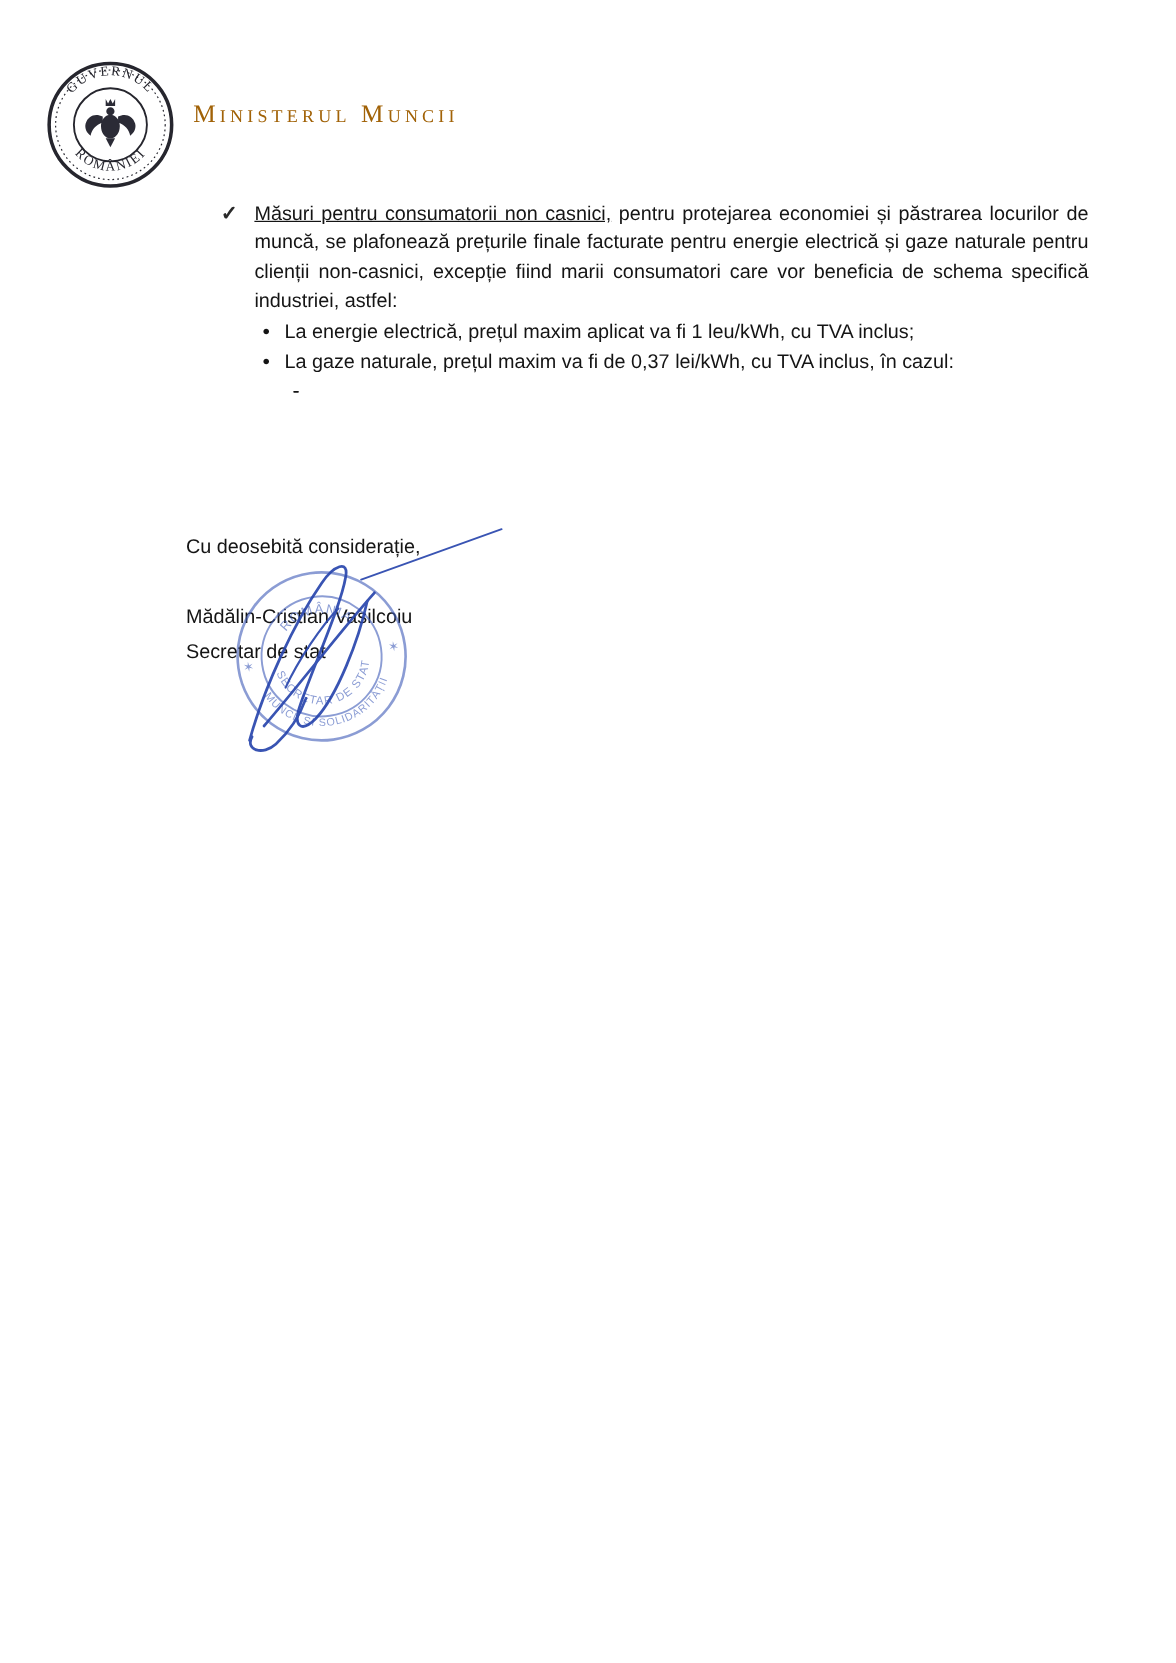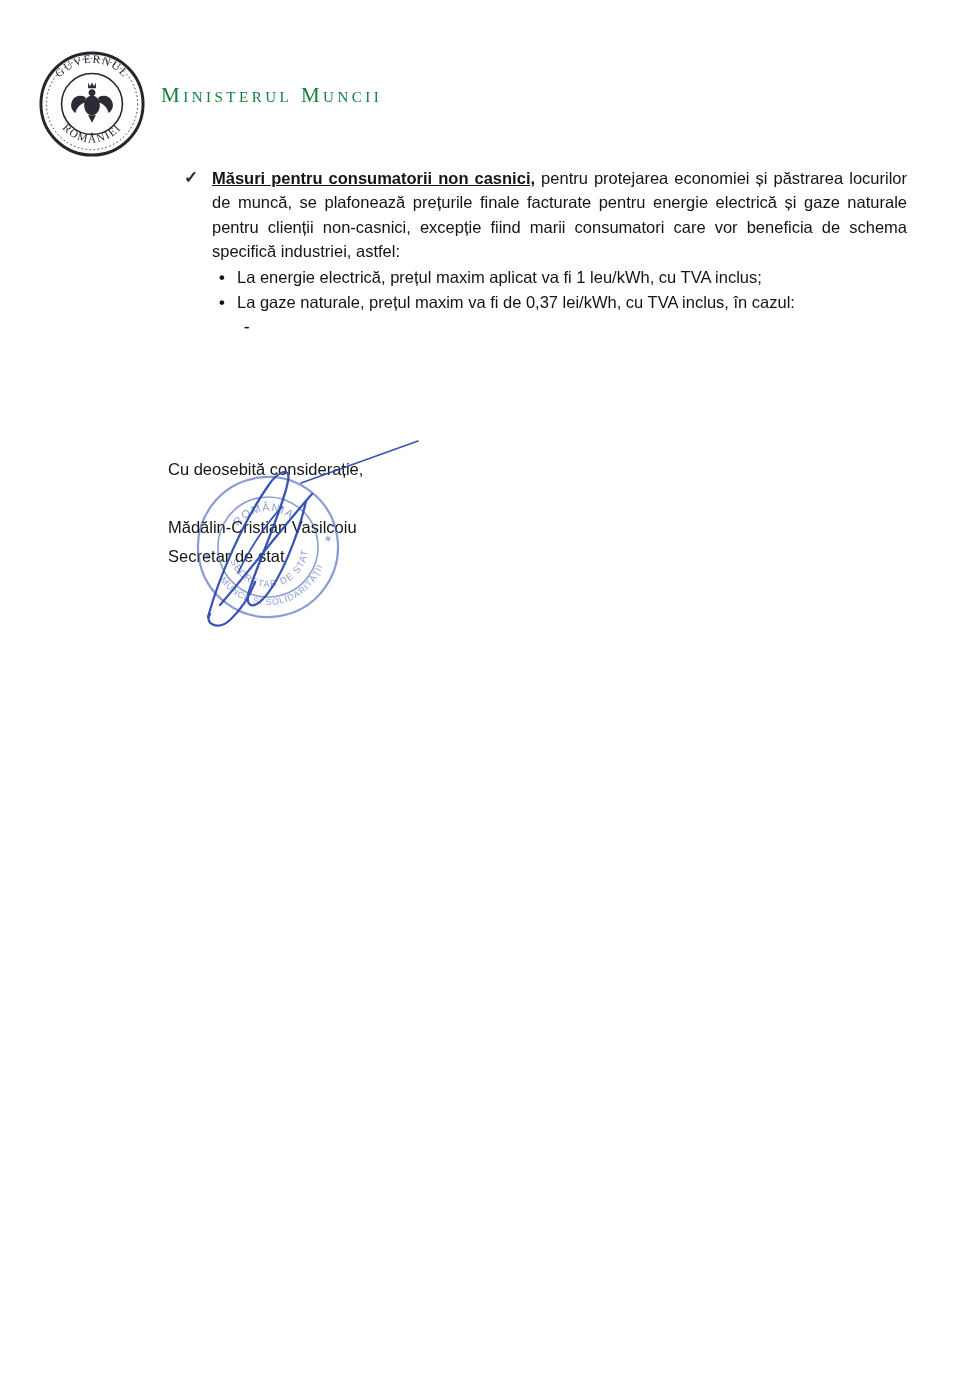--- a/index.html
+++ b/index.html
@@ -18,7 +18,7 @@
     position:absolute;left:161px;top:82px;
     font-family:"Liberation Serif", serif;
     font-variant:small-caps;
-    color:#15803d;
+    color:#a16207;
     font-size:21px;
     letter-spacing:3.5px;
     line-height:27px;

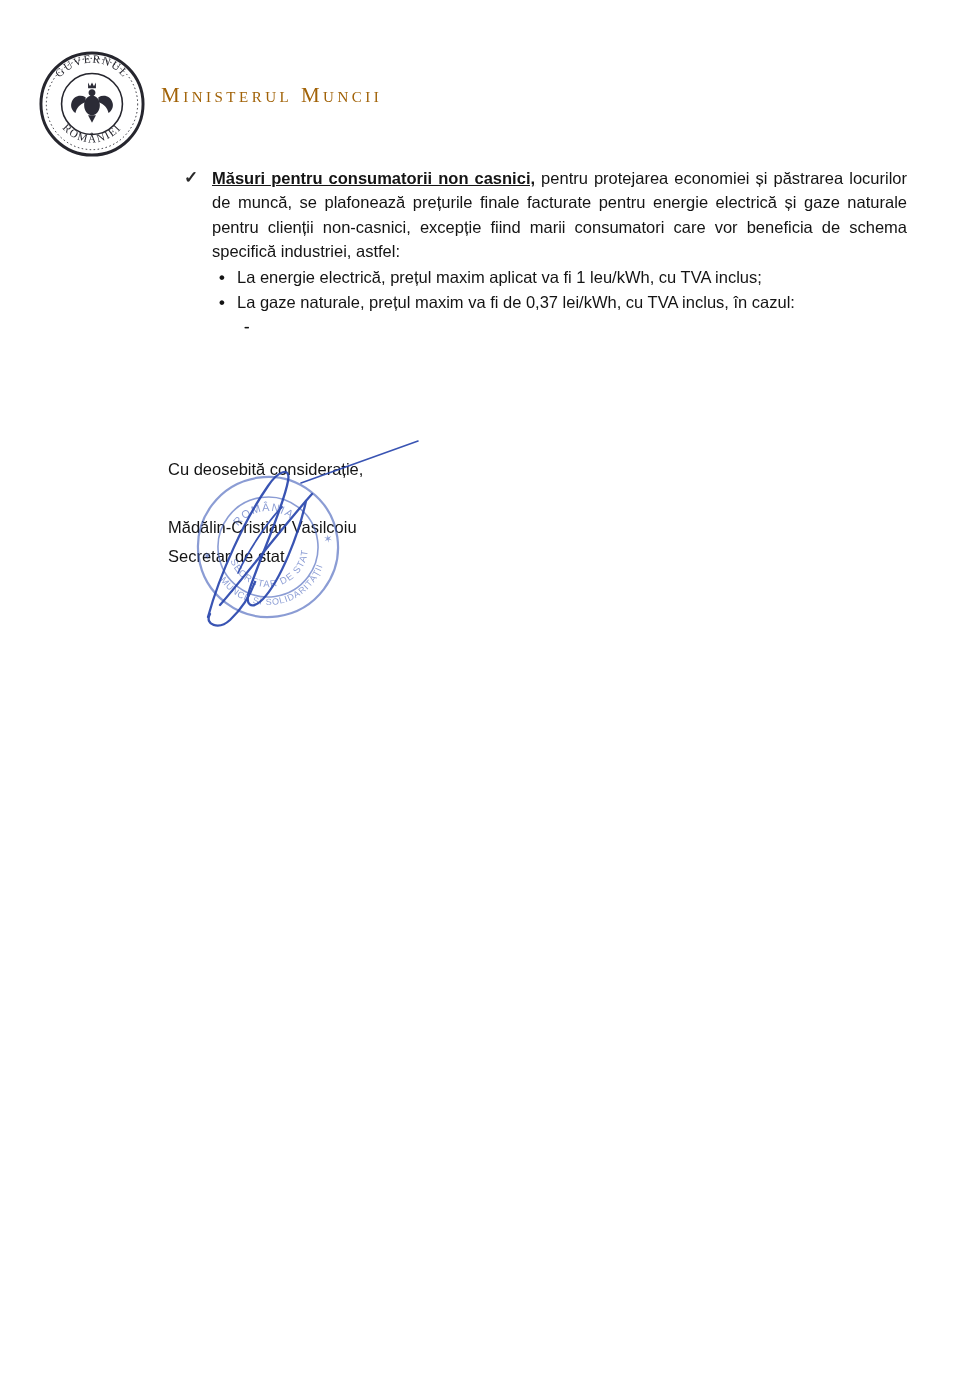--- a/index.html
+++ b/index.html
@@ -30,7 +30,7 @@
     position:absolute;left:-28px;top:0;
     font-size:17px;color:#2a2a2a;font-weight:600;
   }
-  .lead{font-weight:bold;text-decoration:underline;}
+  .lead{font-weight:normal;text-decoration:underline;}
   ul.bullets{list-style:none;margin:1px 0 0 0;padding:0;}
   ul.bullets > li{
     position:relative;padding-left:25px;

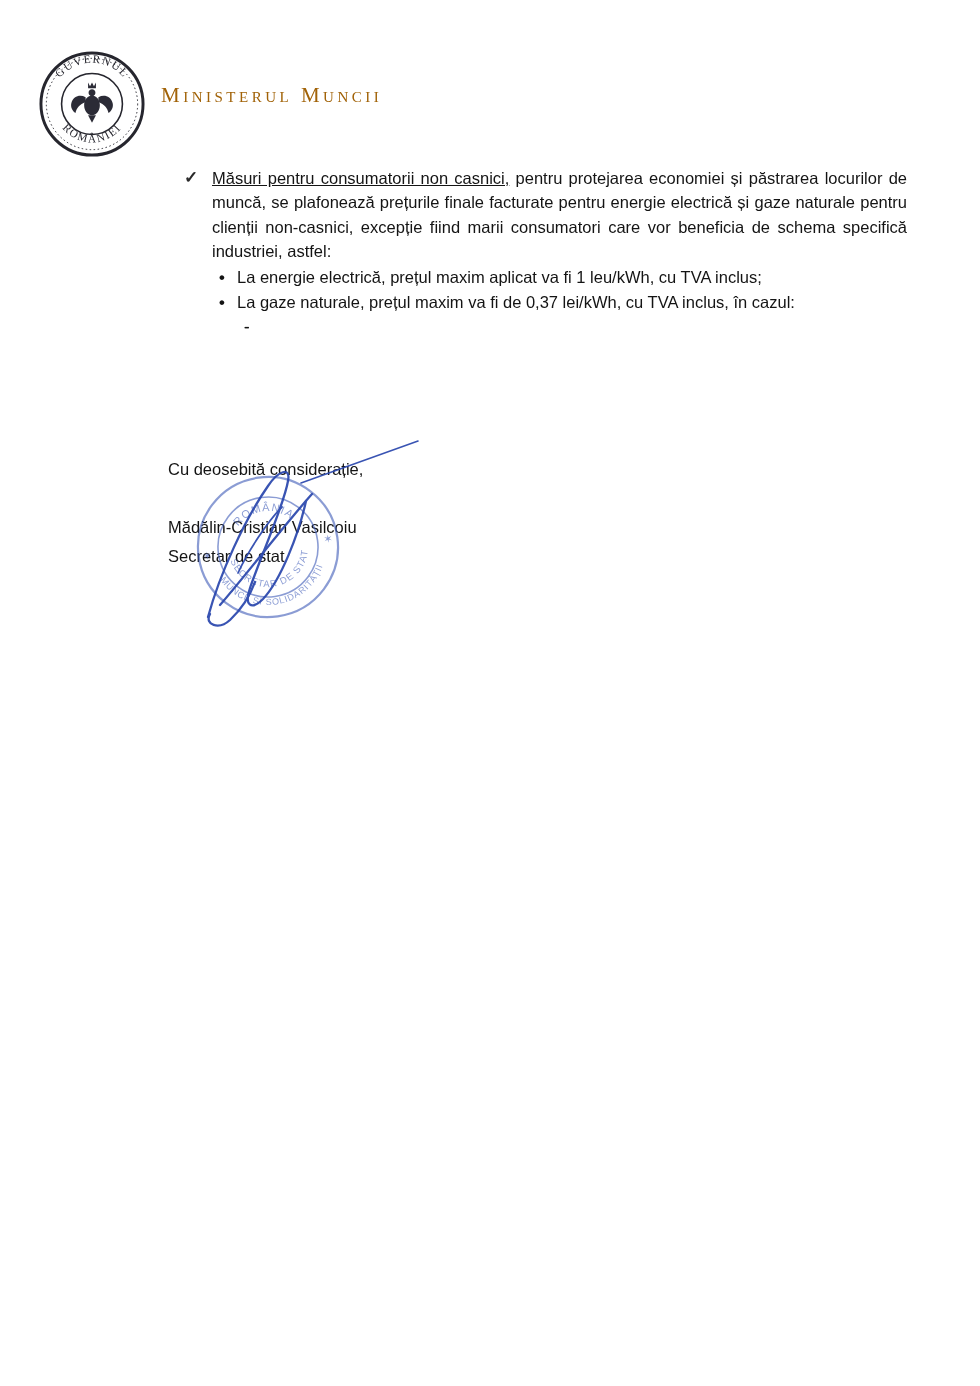--- a/index.html
+++ b/index.html
@@ -46,7 +46,7 @@
   }
   ul.dashes .marker{position:absolute;left:32px;top:0;}
   
-  .closing-line{position:absolute;left:155px;font-size:16.5px;margin:13px;text-align:right;}
+  .closing-line{position:absolute;left:155px;font-size:16.5px;margin:0;text-align:right;}
   .salutation{top:447px;}
   .signer-name{top:505px;}
   .signer-title{top:534px;}

